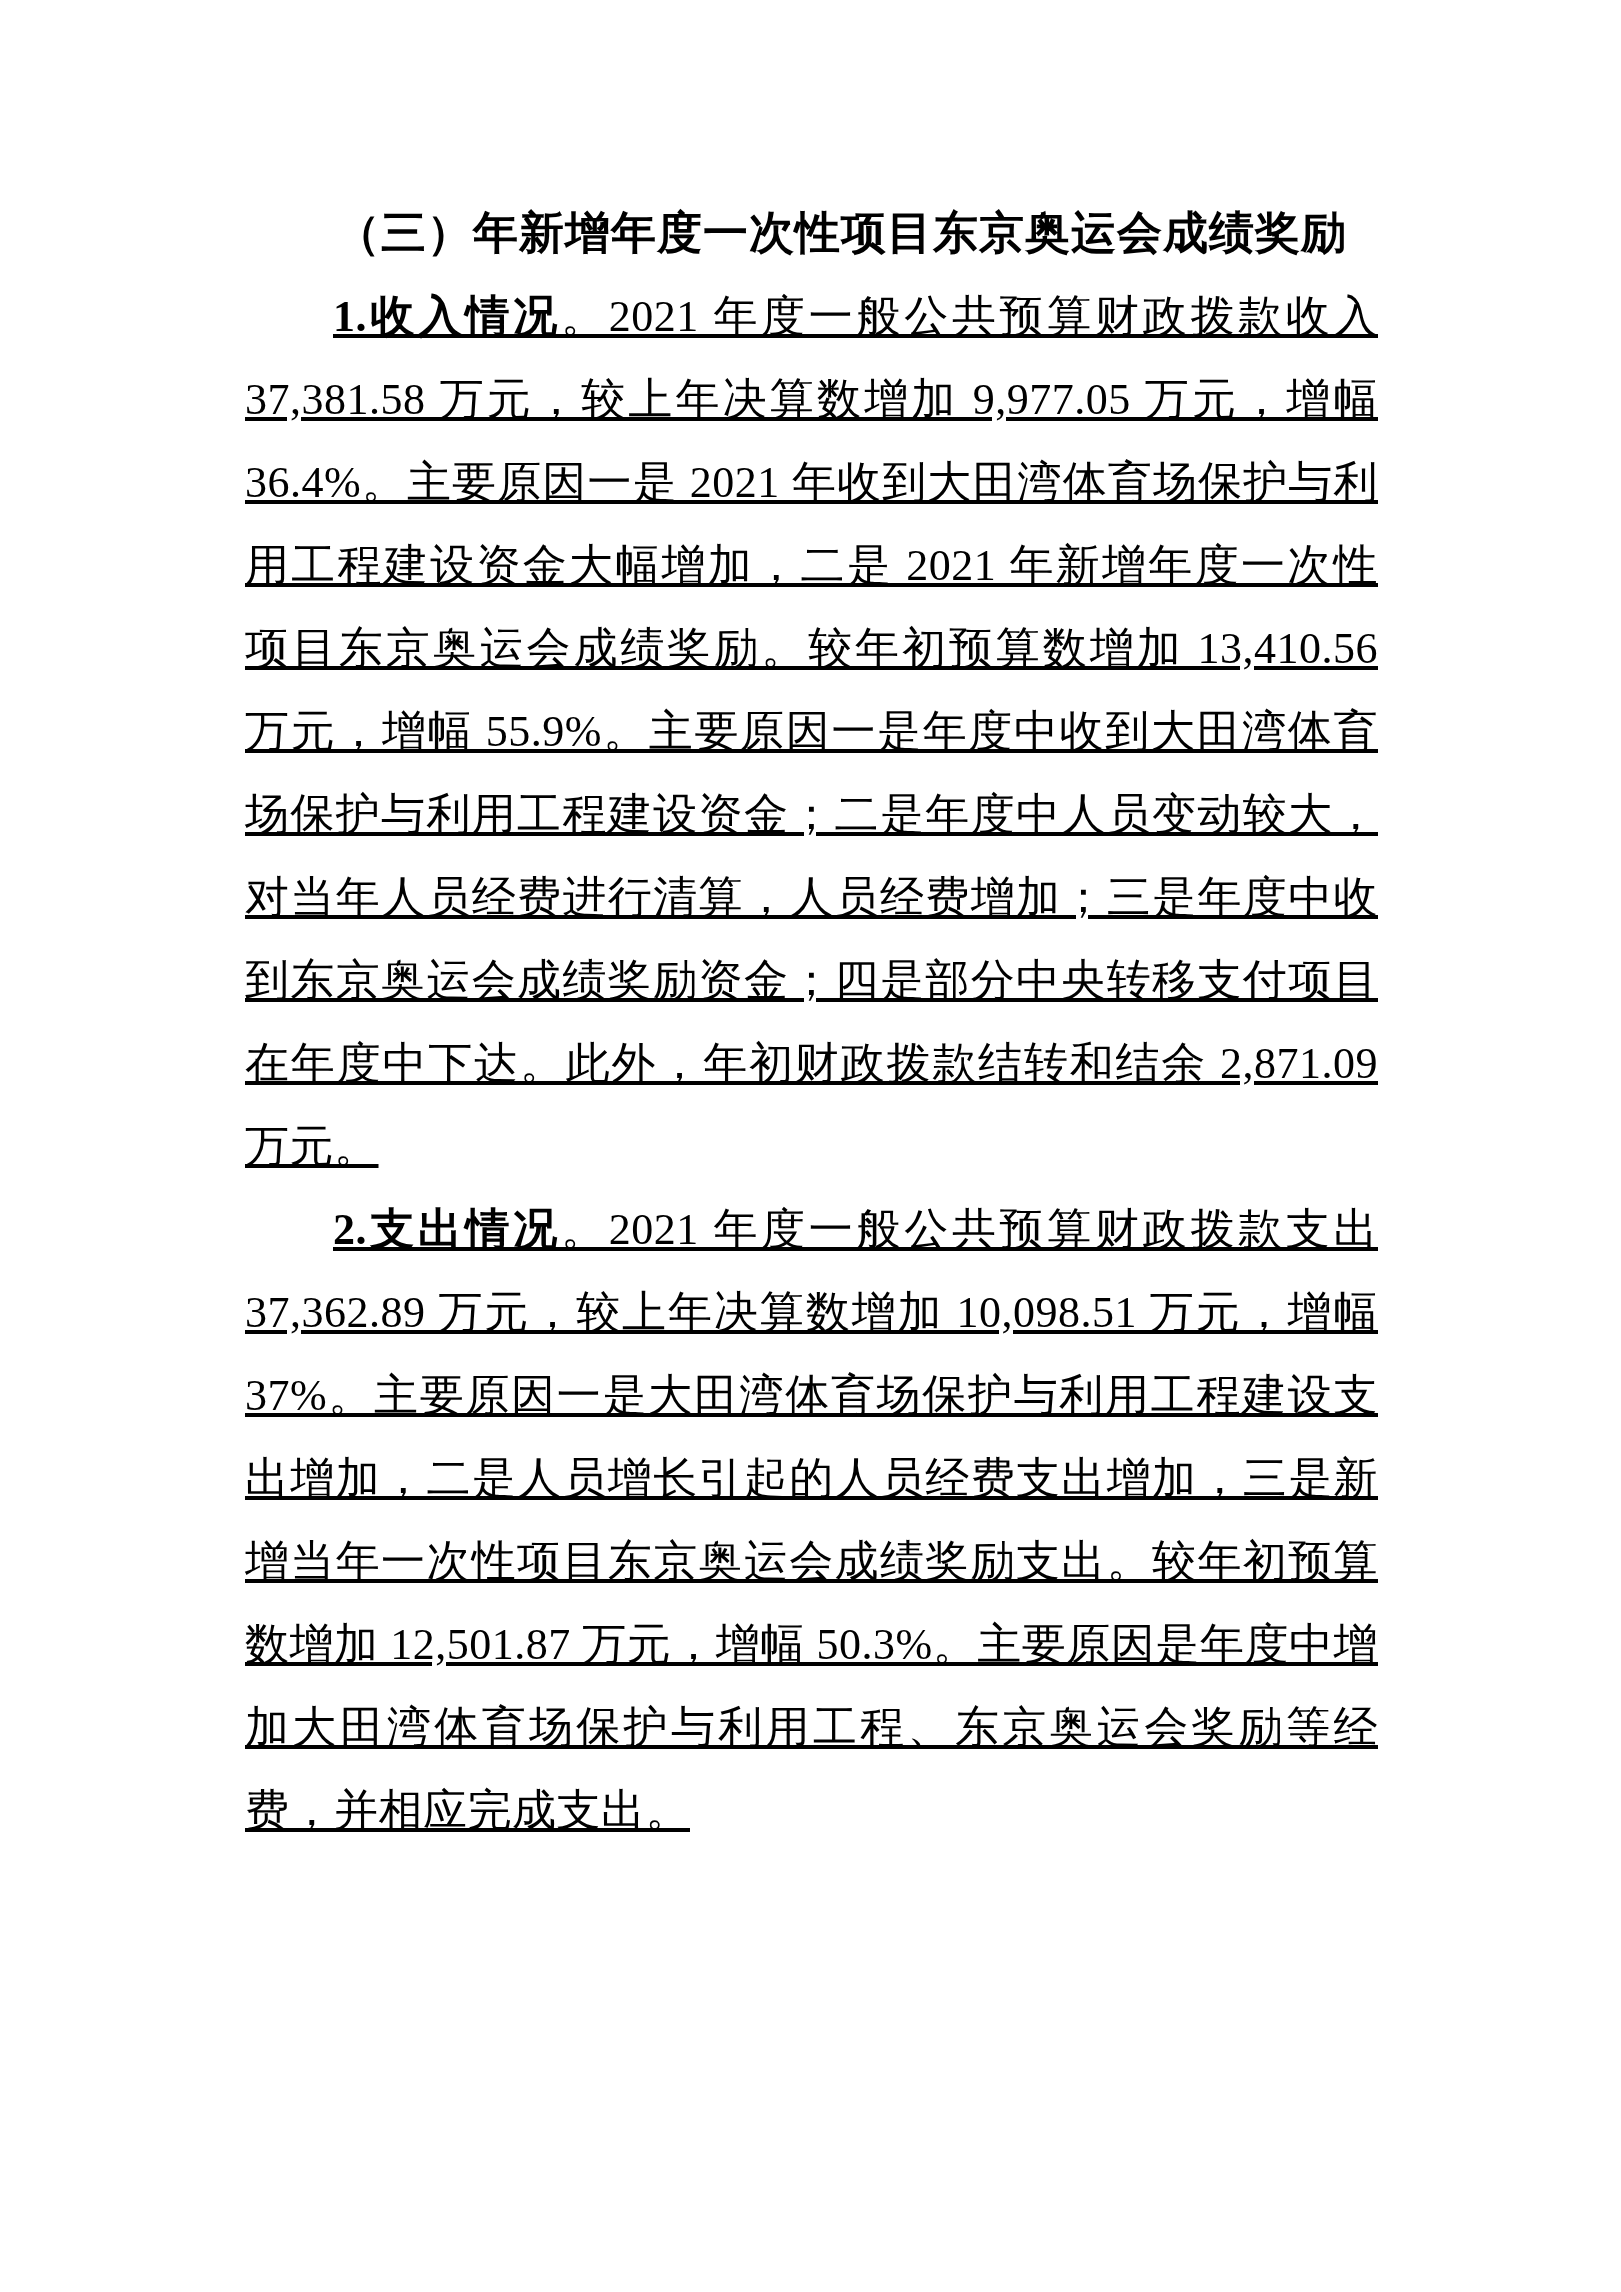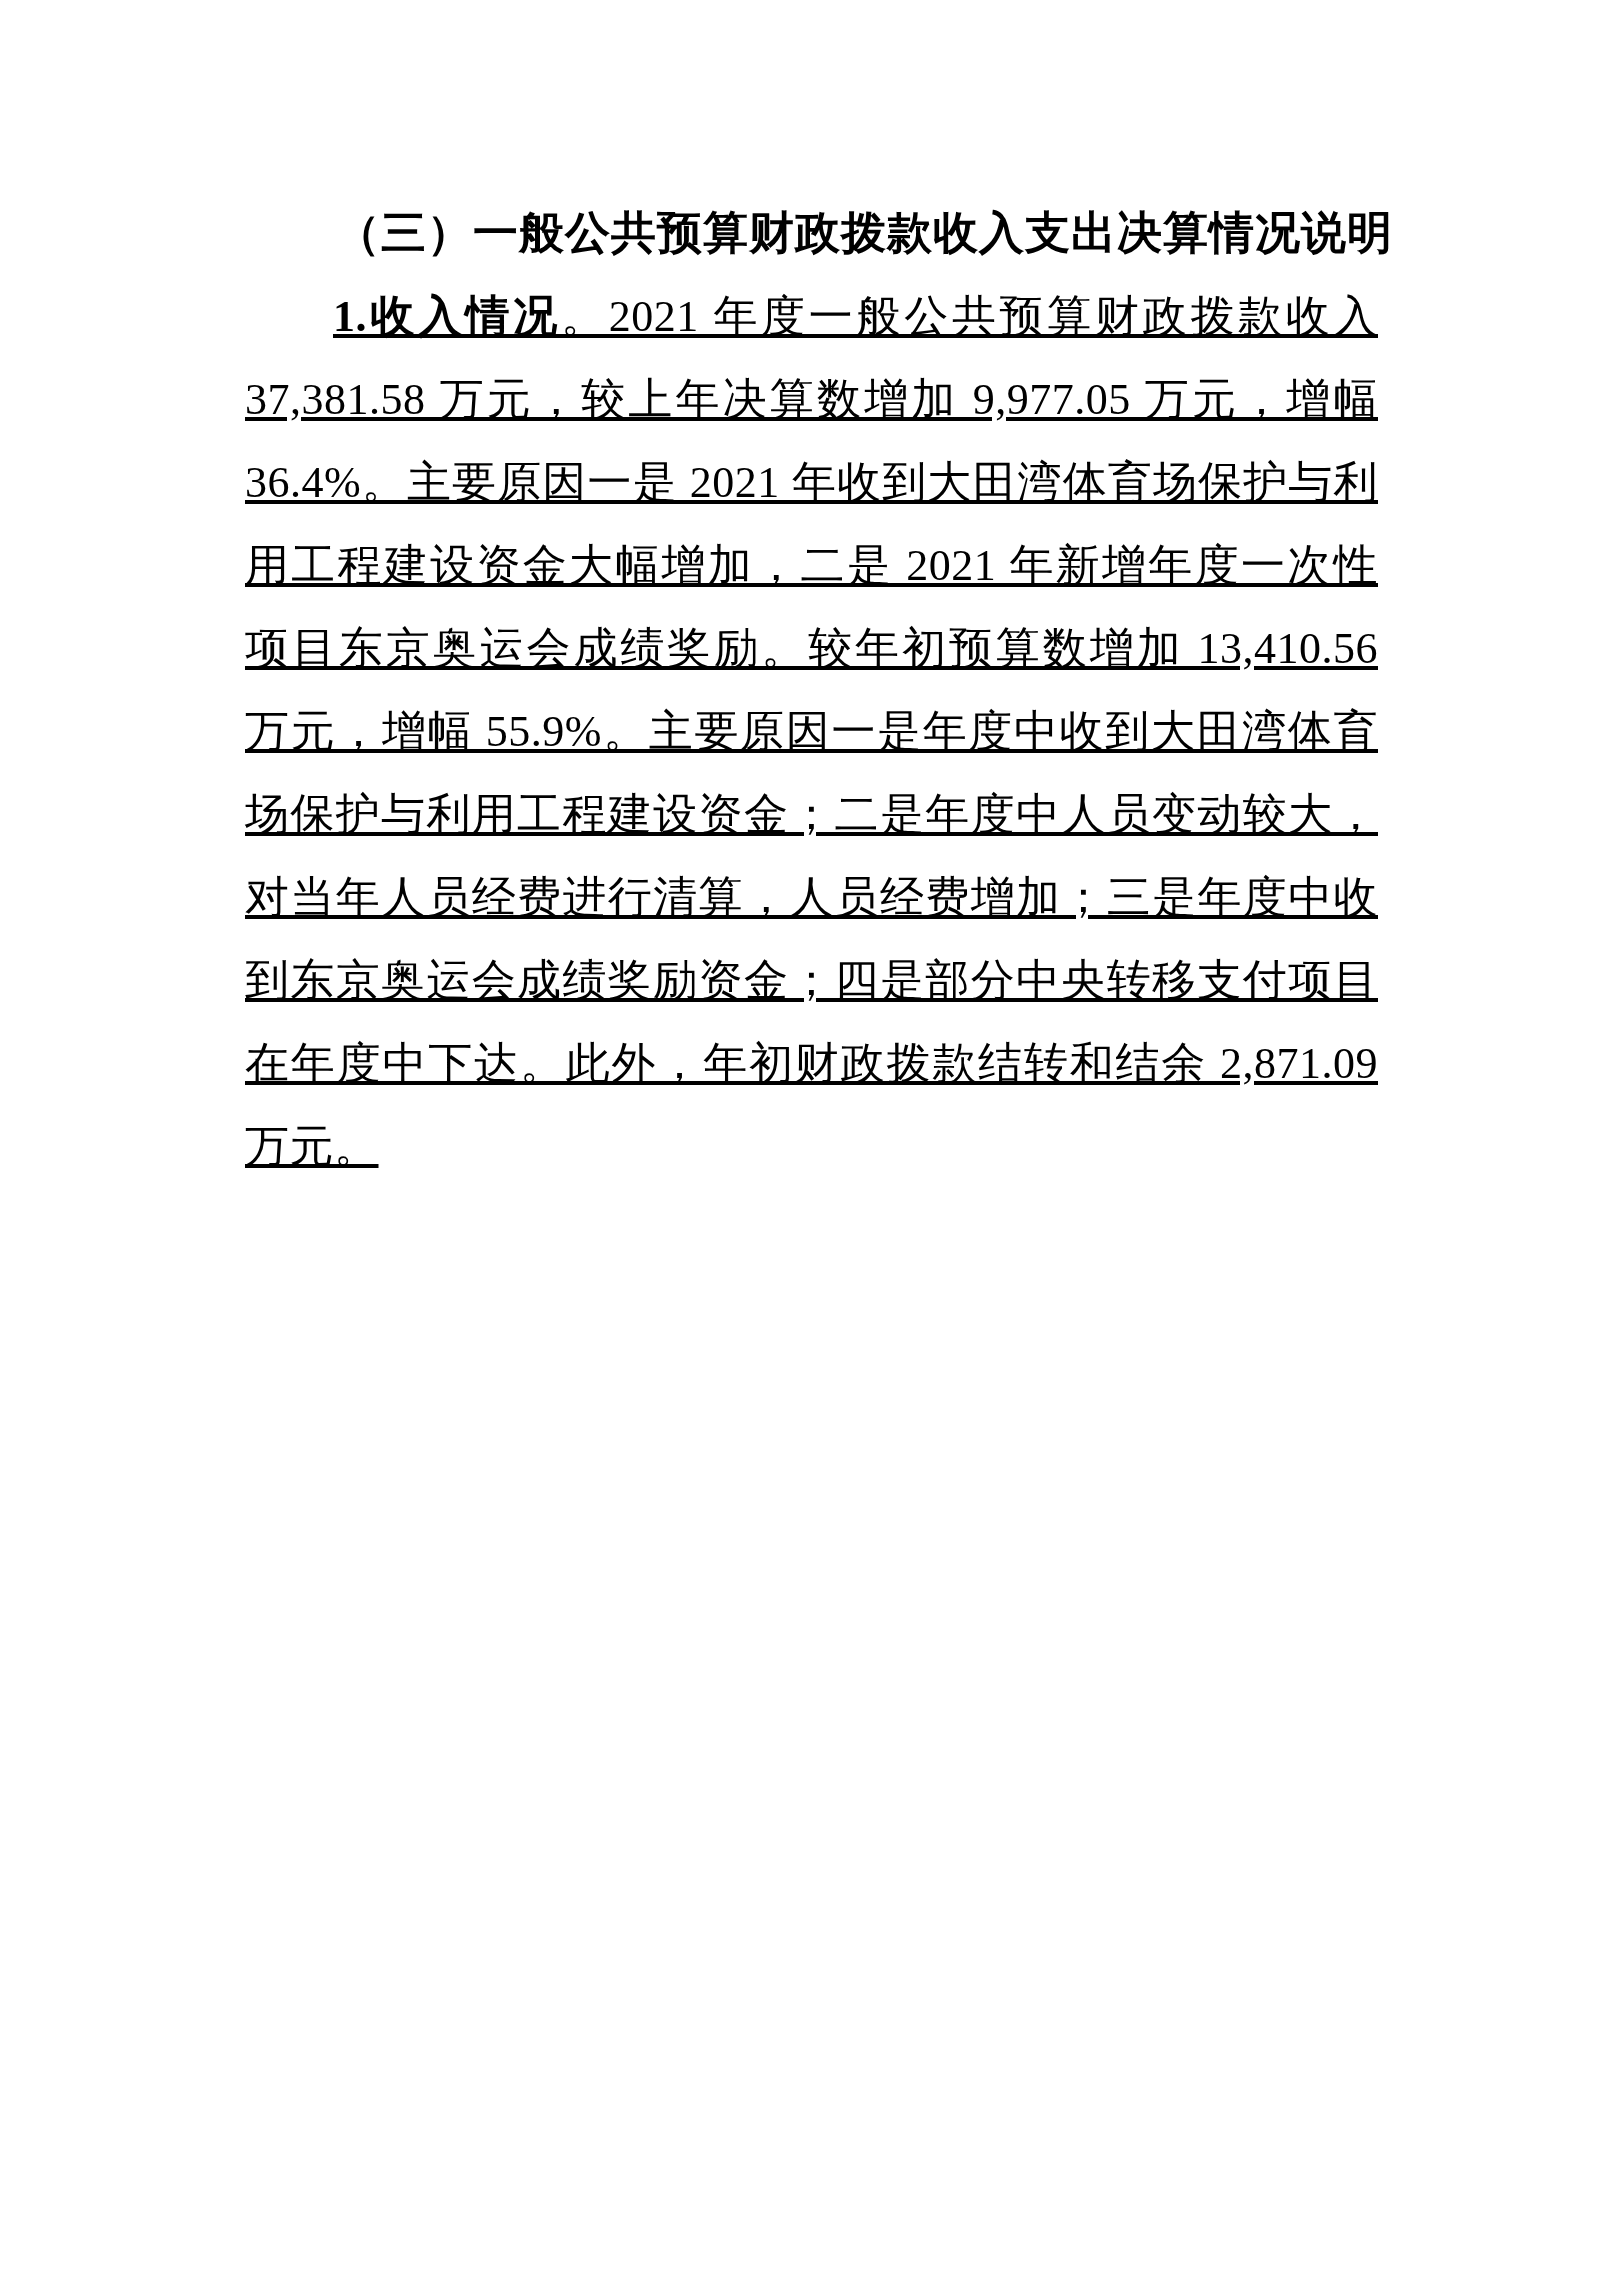--- a/index.html
+++ b/index.html
@@ -47,7 +47,7 @@
 <div class="page">
   <div class="content">
 
-    <div class="heading">（三）一般公共预算财政拨款收入支出决算情况说明</div>
+    <div class="heading">（三）年新增年度一次性项目东京奥运会成绩奖励</div>
 
     <p class="para"><span class="lead">1.收入情况</span><span>。2021 年度一般公共预算财政拨款收入 37,381.58 万元，较上年决算数增加 9,977.05 万元，增幅 36.4%。主要原因一是 2021 年收到大田湾体育场保护与利用工程建设资金大幅增加，二是 2021 年新增年度一次性项目东京奥运会成绩奖励。较年初预算数增加 13,410.56 万元，增幅 55.9%。主要原因一是年度中收到大田湾体育场保护与利用工程建设资金；二是年度中人员变动较大，对当年人员经费进行清算，人员经费增加；三是年度中收到东京奥运会成绩奖励资金；四是部分中央转移支付项目在年度中下达。此外，年初财政拨款结转和结余 2,871.09 万元。</span></p>
 

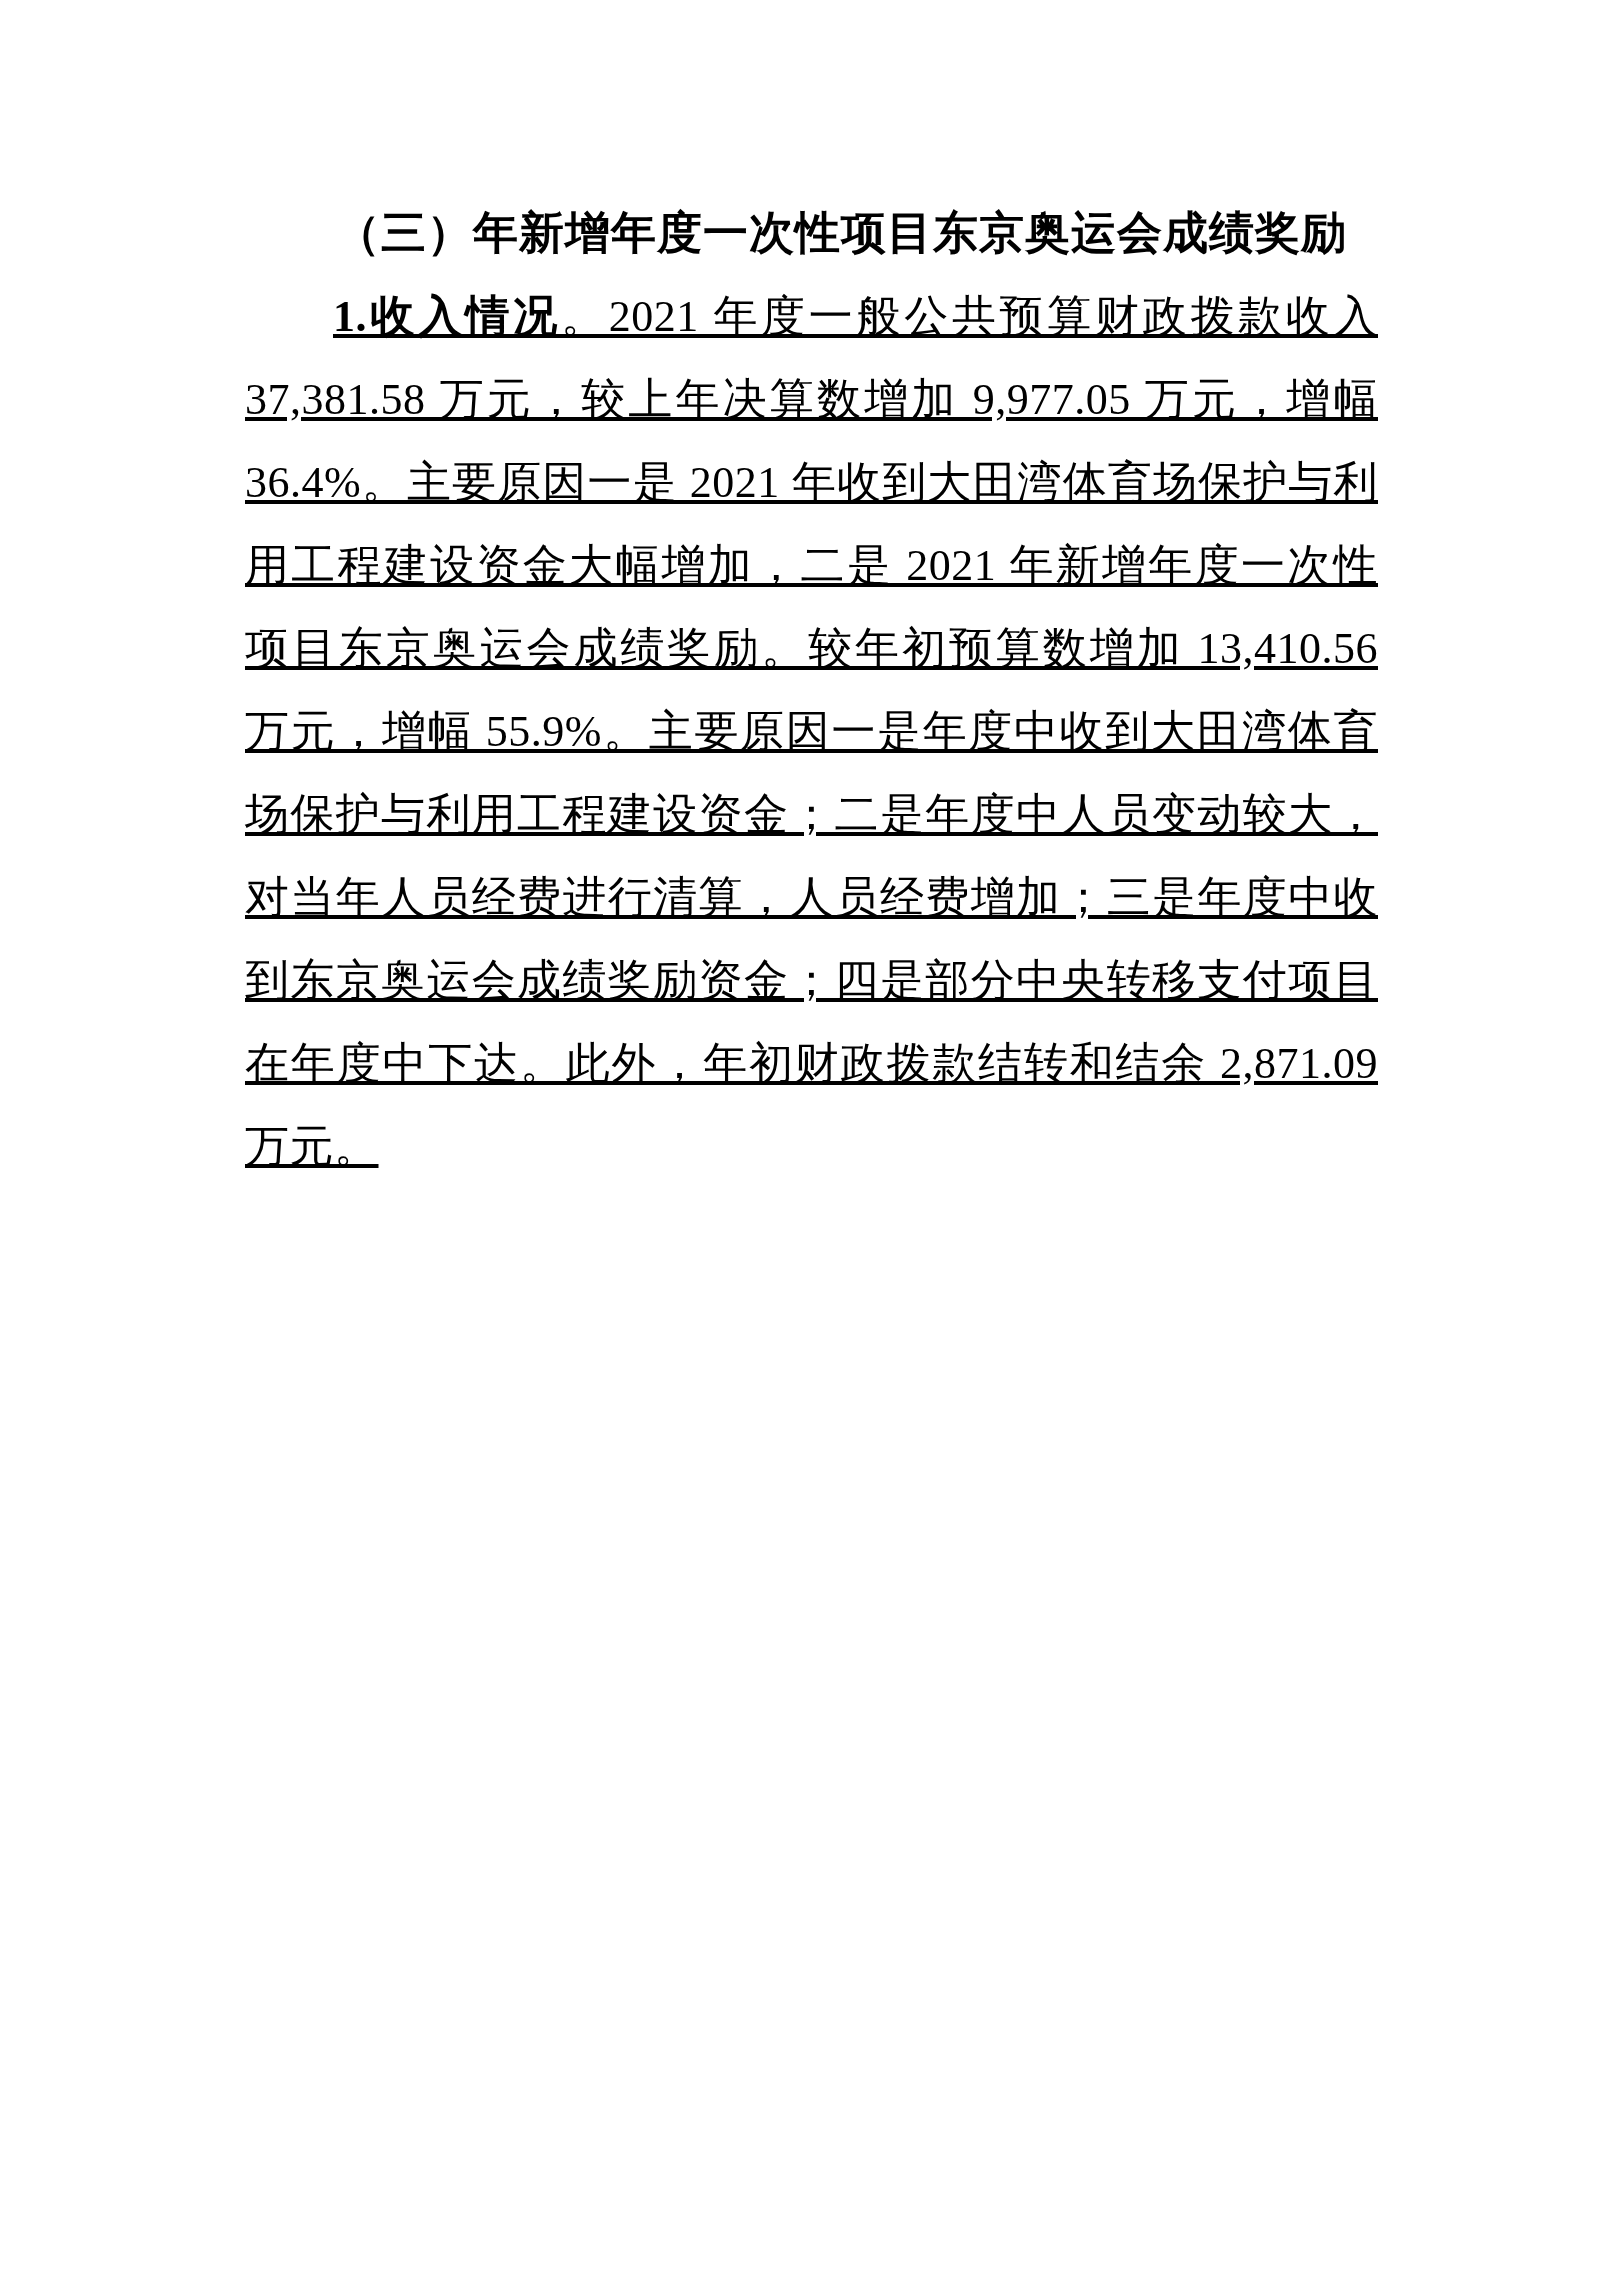--- a/index.html
+++ b/index.html
@@ -51,6 +51,7 @@
 
     <p class="para"><span class="lead">1.收入情况</span><span>。2021 年度一般公共预算财政拨款收入 37,381.58 万元，较上年决算数增加 9,977.05 万元，增幅 36.4%。主要原因一是 2021 年收到大田湾体育场保护与利用工程建设资金大幅增加，二是 2021 年新增年度一次性项目东京奥运会成绩奖励。较年初预算数增加 13,410.56 万元，增幅 55.9%。主要原因一是年度中收到大田湾体育场保护与利用工程建设资金；二是年度中人员变动较大，对当年人员经费进行清算，人员经费增加；三是年度中收到东京奥运会成绩奖励资金；四是部分中央转移支付项目在年度中下达。此外，年初财政拨款结转和结余 2,871.09 万元。</span></p>
 
+    <p class="para"><span class="lead">2.支出情况</span><span>。2021 年度一般公共预算财政拨款支出 37,362.89 万元，较上年决算数增加 10,098.51 万元，增幅 37%。主要原因一是大田湾体育场保护与利用工程建设支出增加，二是人员增长引起的人员经费支出增加，三是新增当年一次性项目东京奥运会成绩奖励支出。较年初预算数增加 12,501.87 万元，增幅 50.3%。主要原因是年度中增加大田湾体育场保护与利用工程、东京奥运会奖励等经费，并相应完成支出。</span></p>
 
 
   </div>

